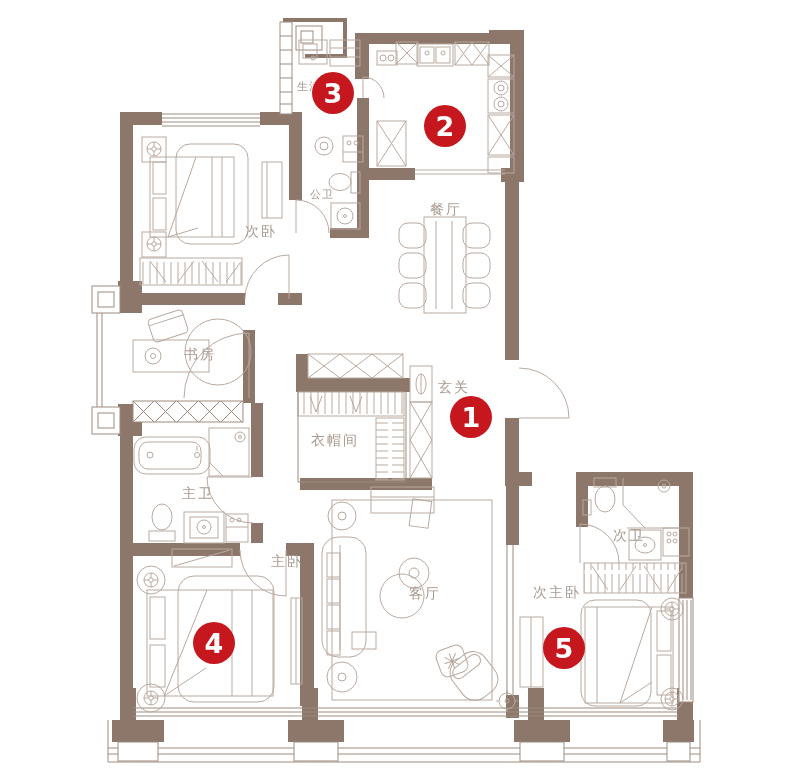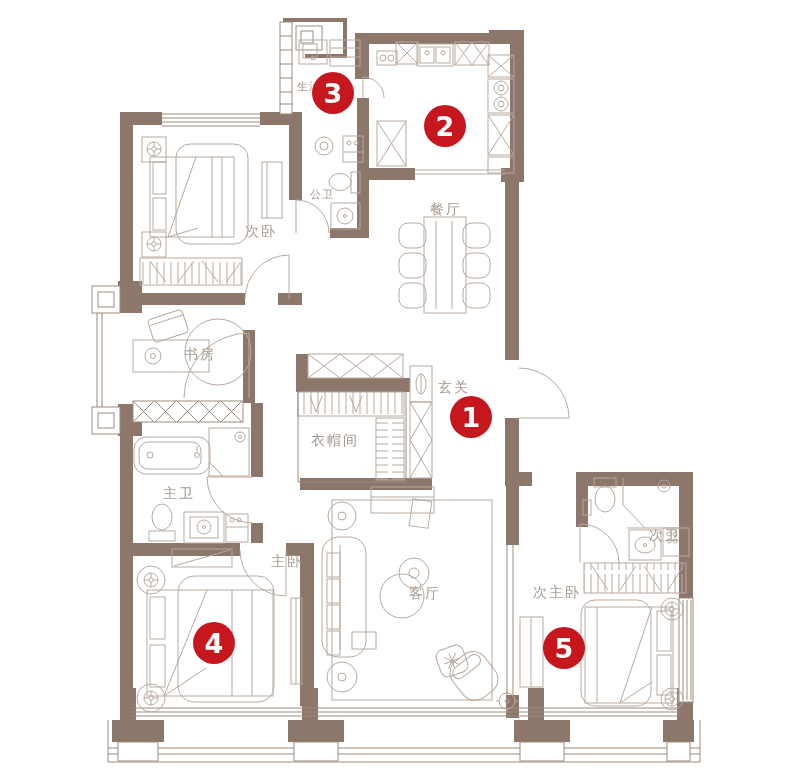--- a/index.html
+++ b/index.html
@@ -21,7 +21,7 @@
   }
   .rl0{left:261px;top:232px}.rl1{left:322px;top:194px}.rl2{left:446px;top:210px}
   .rl3{left:309px;top:86px}.rl4{left:200px;top:355px}.rl5{left:454px;top:388px}
-  .rl6{left:335px;top:441px}.rl7{left:179px;top:494px}.rl8{left:287px;top:562px}
+  .rl6{left:335px;top:441px}.rl7{left:198px;top:494px}.rl8{left:287px;top:562px}
   .rl9{left:425px;top:594px}.rl10{left:665px;top:536px}.rl11{left:557px;top:593px}
   .mk1{left:471px;top:417px}.mk2{left:445px;top:126px}.mk3{left:333px;top:93px}
   .mk4{left:214px;top:643px}.mk5{left:564px;top:648px}

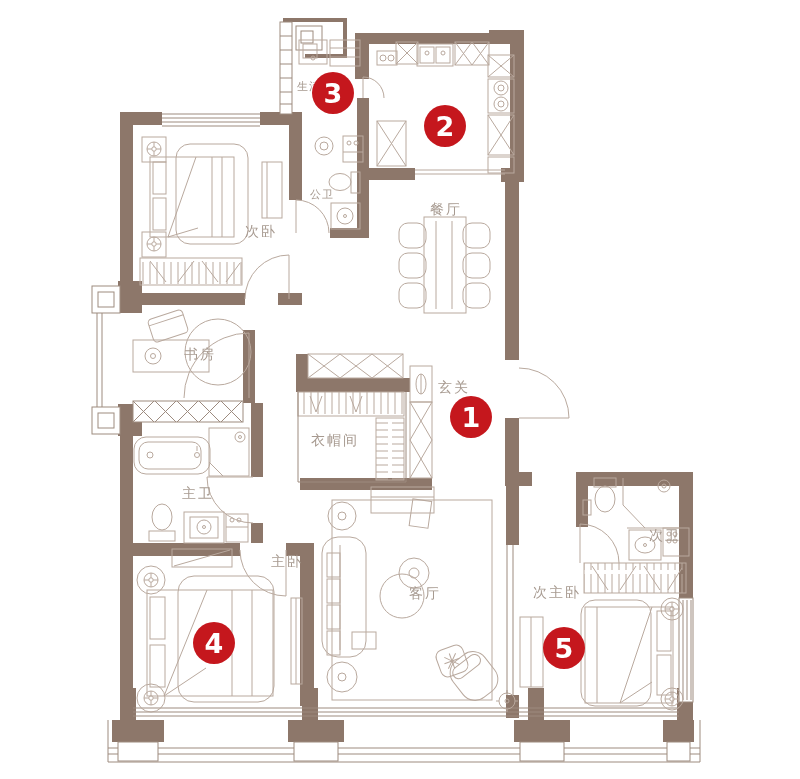--- a/index.html
+++ b/index.html
@@ -22,7 +22,7 @@
   .rl0{left:261px;top:232px}.rl1{left:322px;top:194px}.rl2{left:446px;top:210px}
   .rl3{left:309px;top:86px}.rl4{left:200px;top:355px}.rl5{left:454px;top:388px}
   .rl6{left:335px;top:441px}.rl7{left:198px;top:494px}.rl8{left:287px;top:562px}
-  .rl9{left:425px;top:594px}.rl10{left:665px;top:536px}.rl11{left:557px;top:593px}
+  .rl9{left:425px;top:594px}.rl10{left:629px;top:536px}.rl11{left:557px;top:593px}
   .mk1{left:471px;top:417px}.mk2{left:445px;top:126px}.mk3{left:333px;top:93px}
   .mk4{left:214px;top:643px}.mk5{left:564px;top:648px}
 </style>

